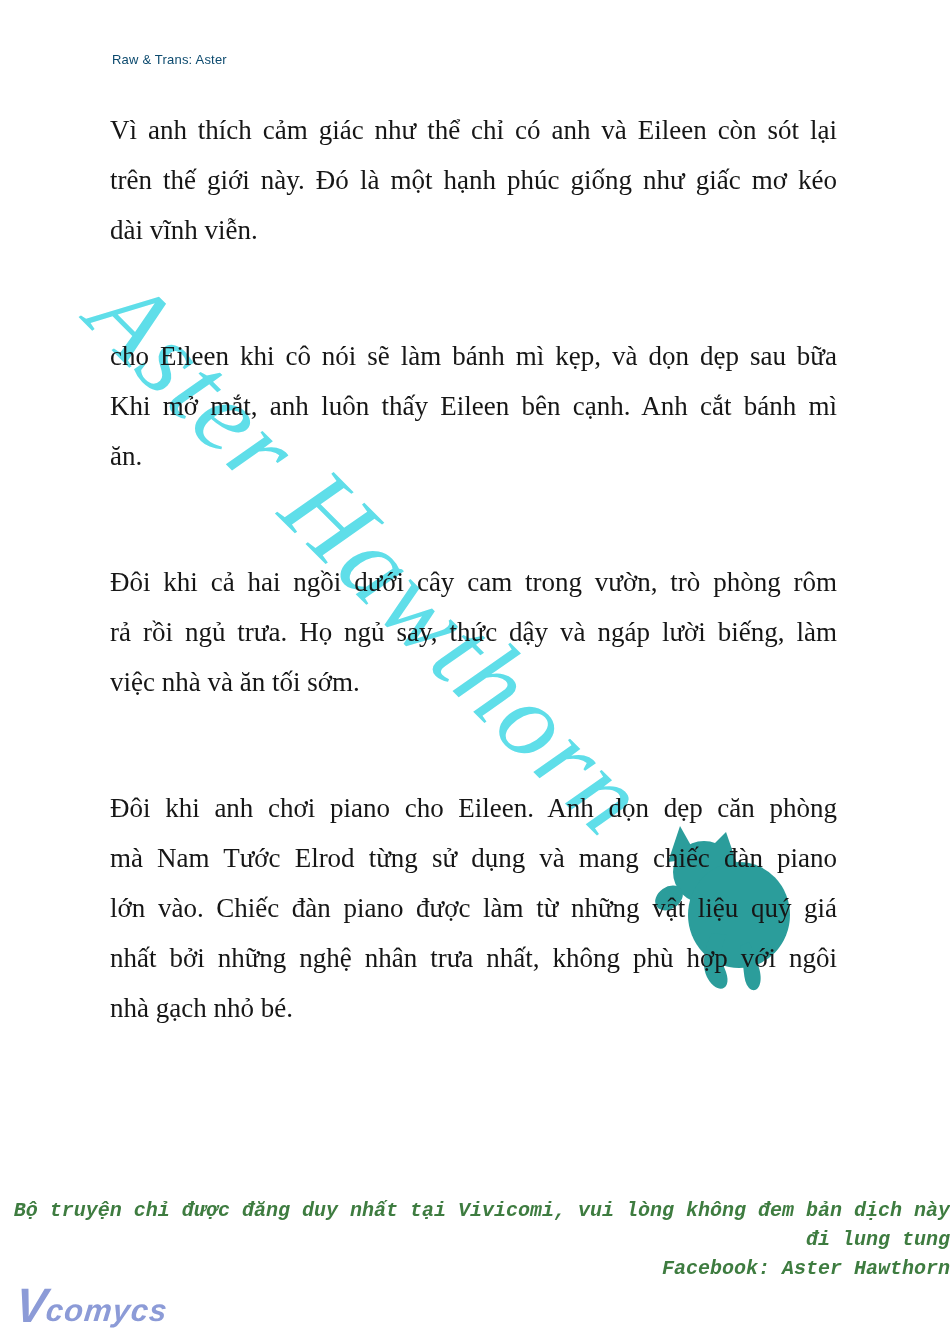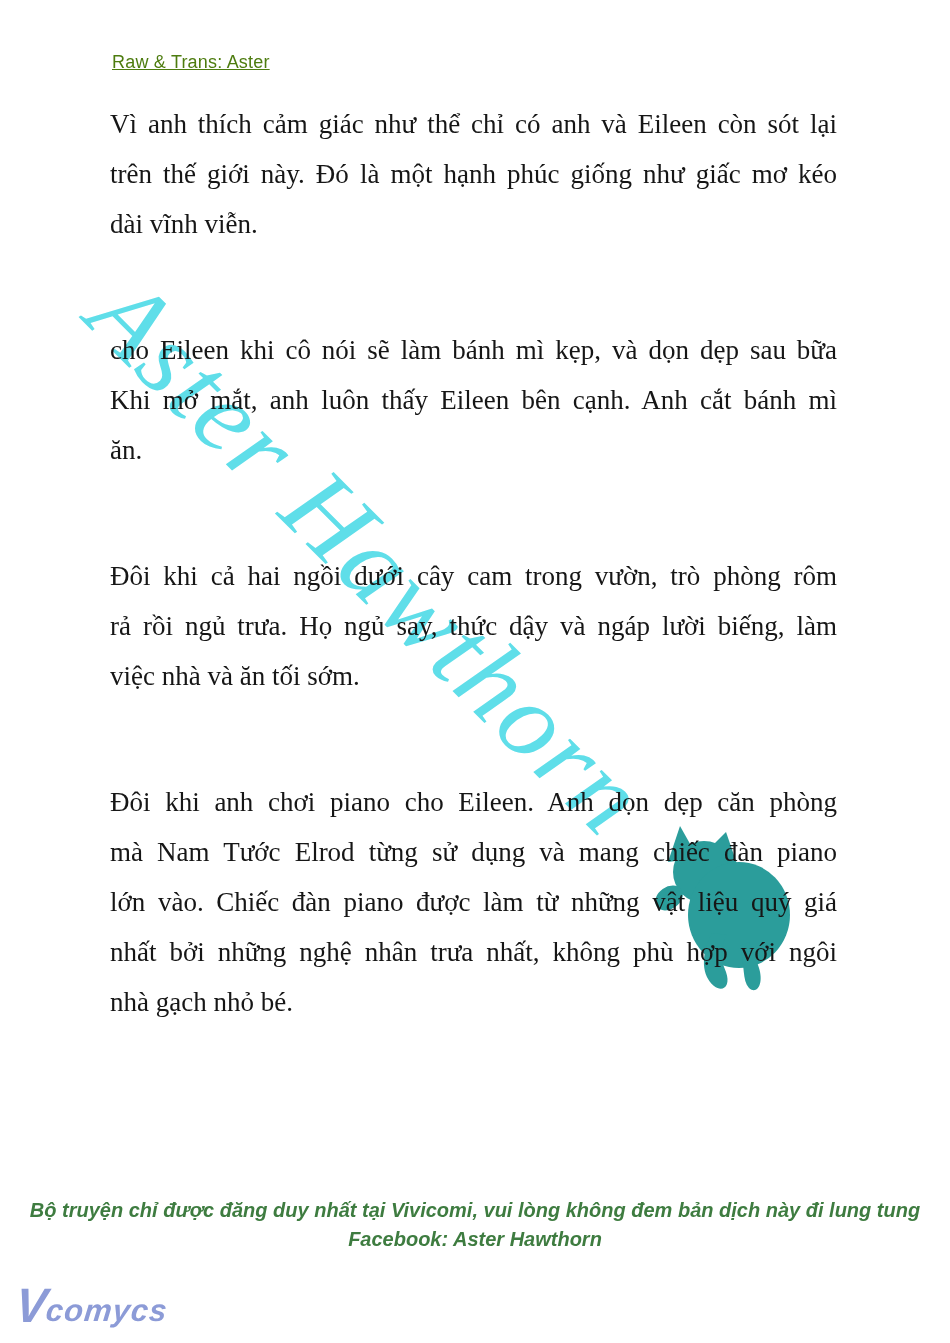--- a/index.html
+++ b/index.html
@@ -28,8 +28,8 @@
   .content{position:absolute;inset:0;z-index:2;}
   .credit-line{
     position:absolute;left:112px;top:52px;
-    font-family:"Liberation Sans",sans-serif;font-size:18px;
-    color:#4d7c0f;letter-spacing:0.2px;text-decoration:underline;
+    font-family:"Liberation Sans",sans-serif;font-size:13px;
+    color:#0c4a6e;letter-spacing:0.2px;
   }
   .body-text{
     position:absolute;left:110px;top:99px;width:727px;

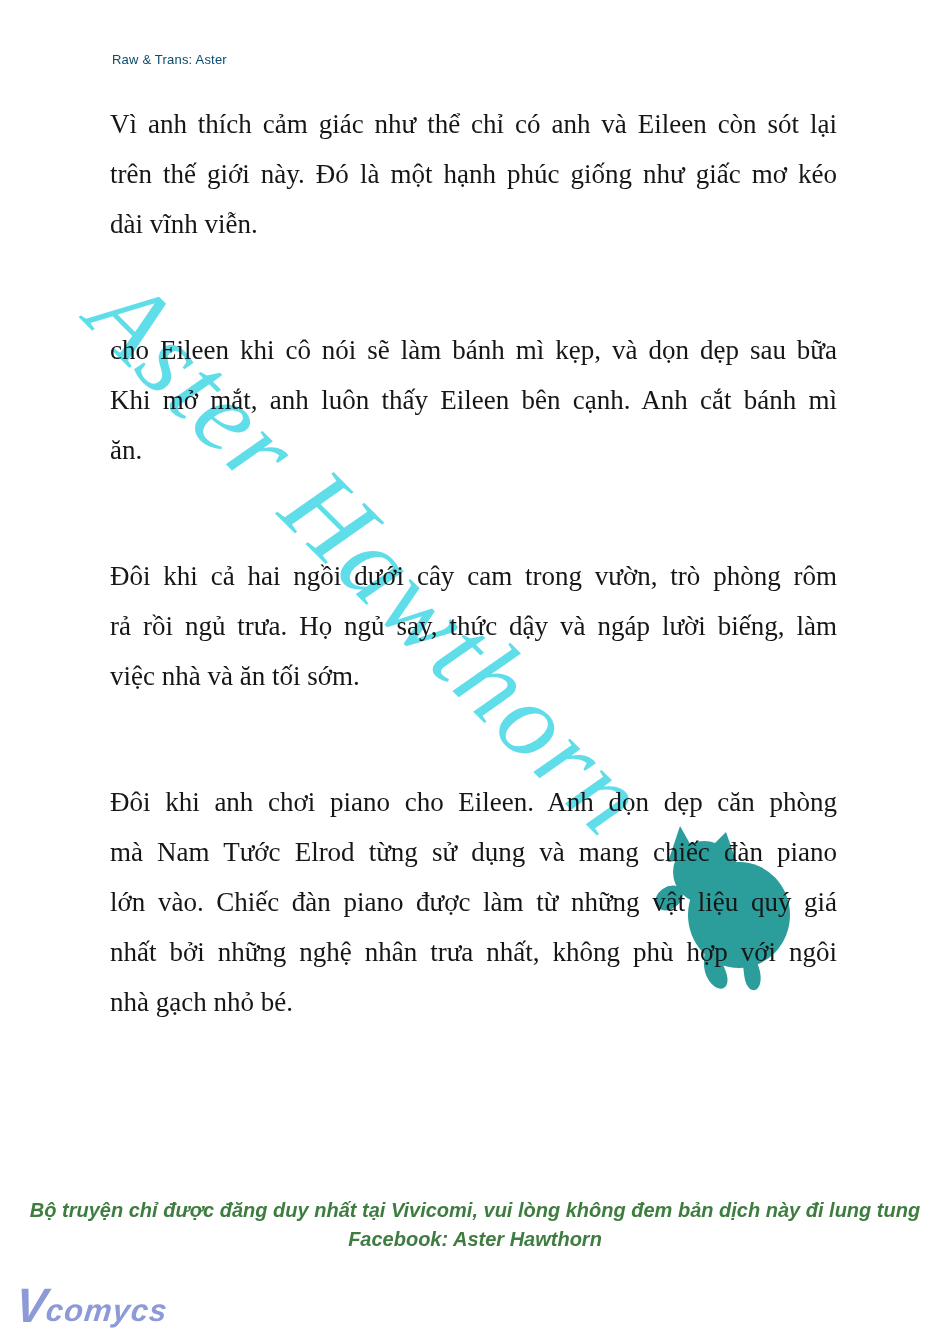--- a/index.html
+++ b/index.html
@@ -32,7 +32,7 @@
     color:#0c4a6e;letter-spacing:0.2px;
   }
   .body-text{
-    position:absolute;left:110px;top:99px;width:727px;
+    position:absolute;left:110px;top:105px;width:727px;
     font-size:27px;line-height:50px;color:var(--text-black);
   }
   .body-text p{margin:0 0 76px 0;}

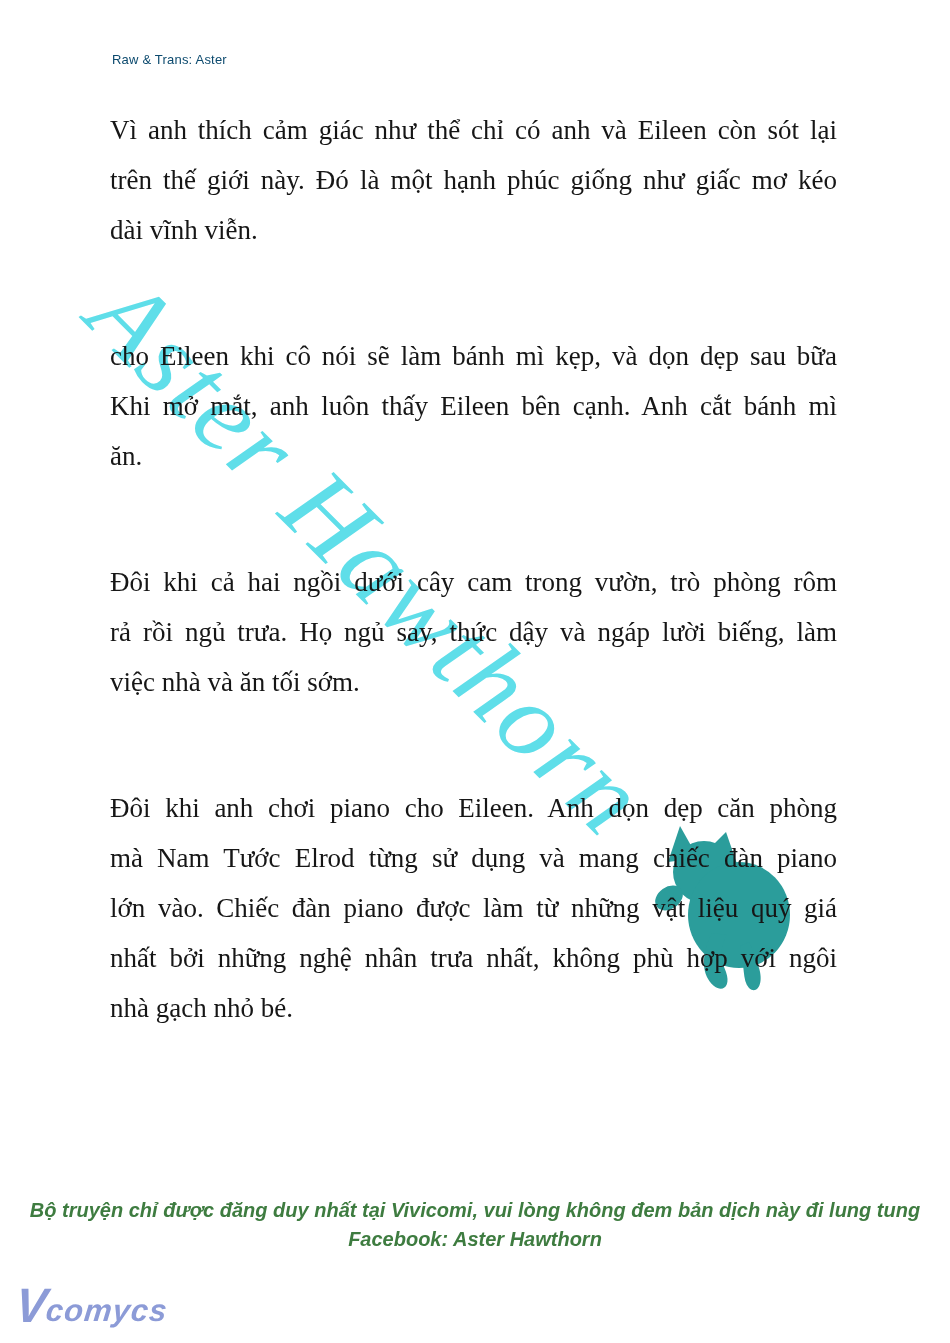--- a/index.html
+++ b/index.html
@@ -40,8 +40,8 @@
   .line{text-align:justify;text-align-last:justify;}
   .line.last{text-align-last:left;}
   .footer-notice{
-    position:absolute;left:0;top:1196px;width:950px;text-align:center;
-    font-family:Liberation Sans, sans-serif;font-weight:bold;font-style:italic;
+    position:absolute;left:0;top:1196px;width:950px;text-align:right;
+    font-family:Liberation Mono, monospace;font-weight:bold;font-style:italic;
     font-size:20px;line-height:29px;color:var(--footer-green);
   }
   .logo{

